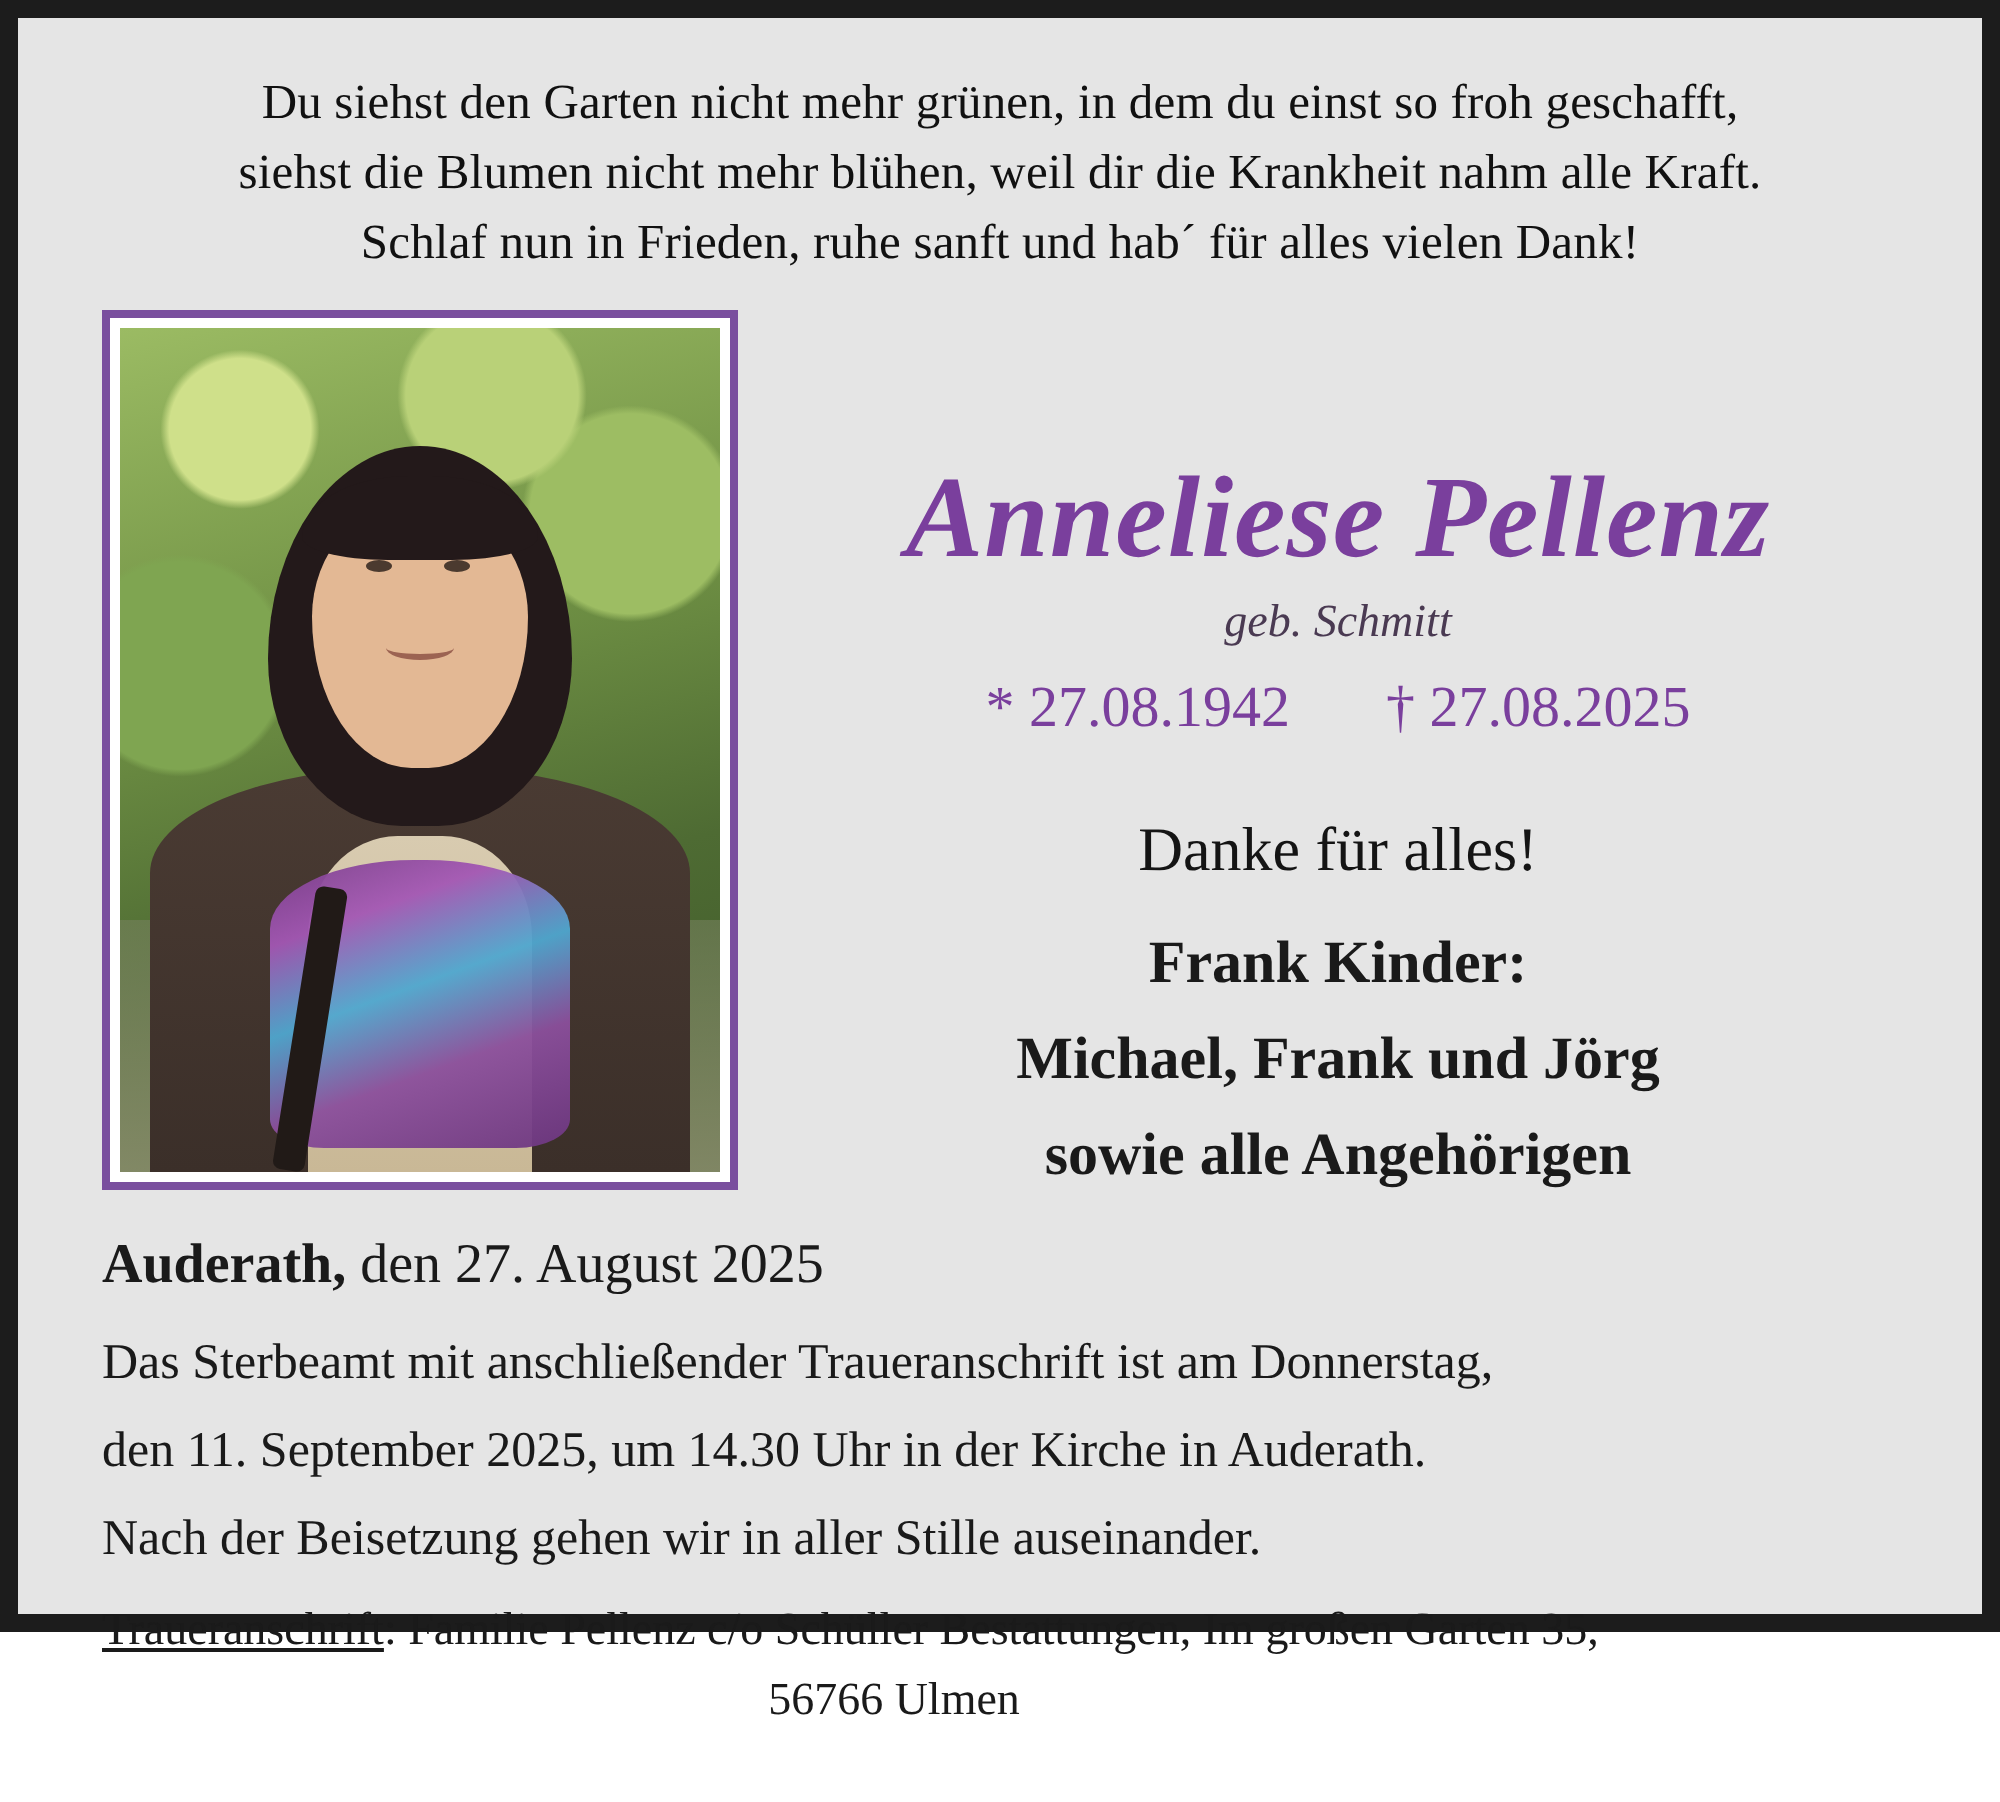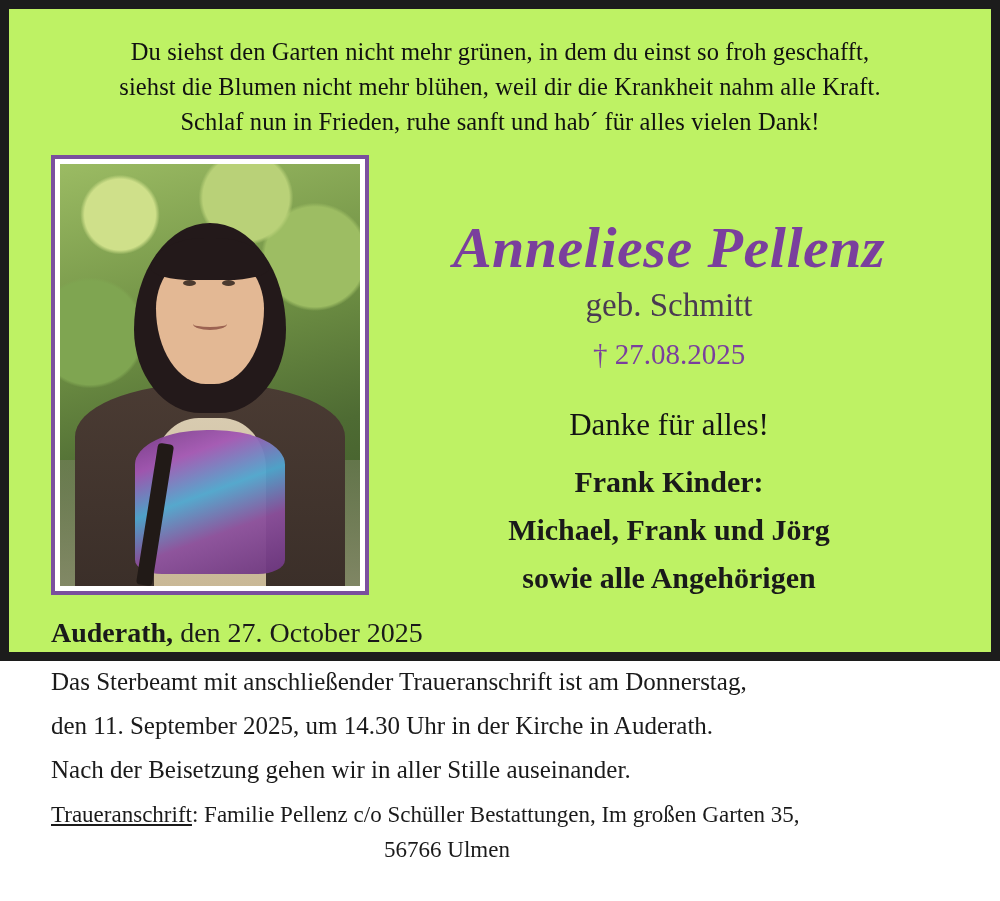--- a/index.html
+++ b/index.html
@@ -17,9 +17,9 @@
   .obituary {
     position: relative;
     width: 1000px;
-    height: 661px;
+    height: 816px;
     box-sizing: border-box;
-    background: #bef264;
+    background: #e5e5e5;
     border: 9px solid #1c1c1c;
     padding: 0;
   }

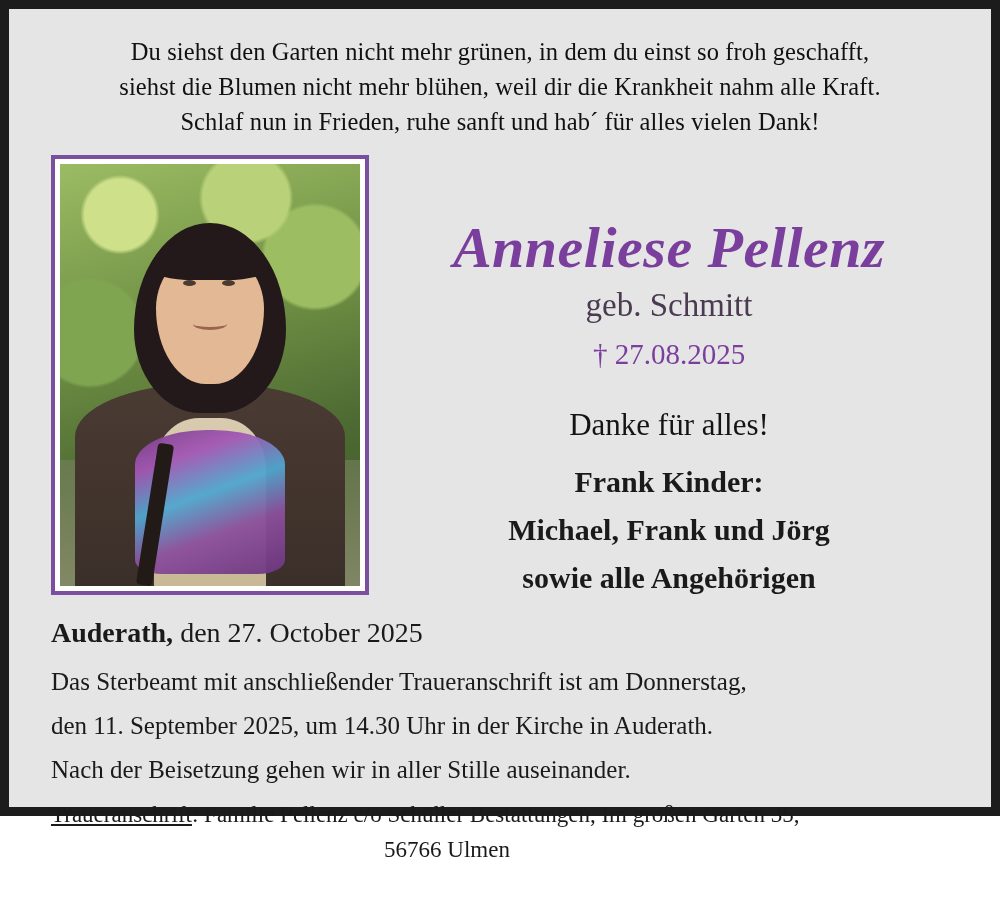--- a/index.html
+++ b/index.html
@@ -170,7 +170,8 @@
     letter-spacing: 0.5px;
   }
   .born-name {
-    font-size: 33px;
+    font-style: italic;
+    font-size: 23px;
     color: #4a3a52;
     margin-top: 8px;
   }

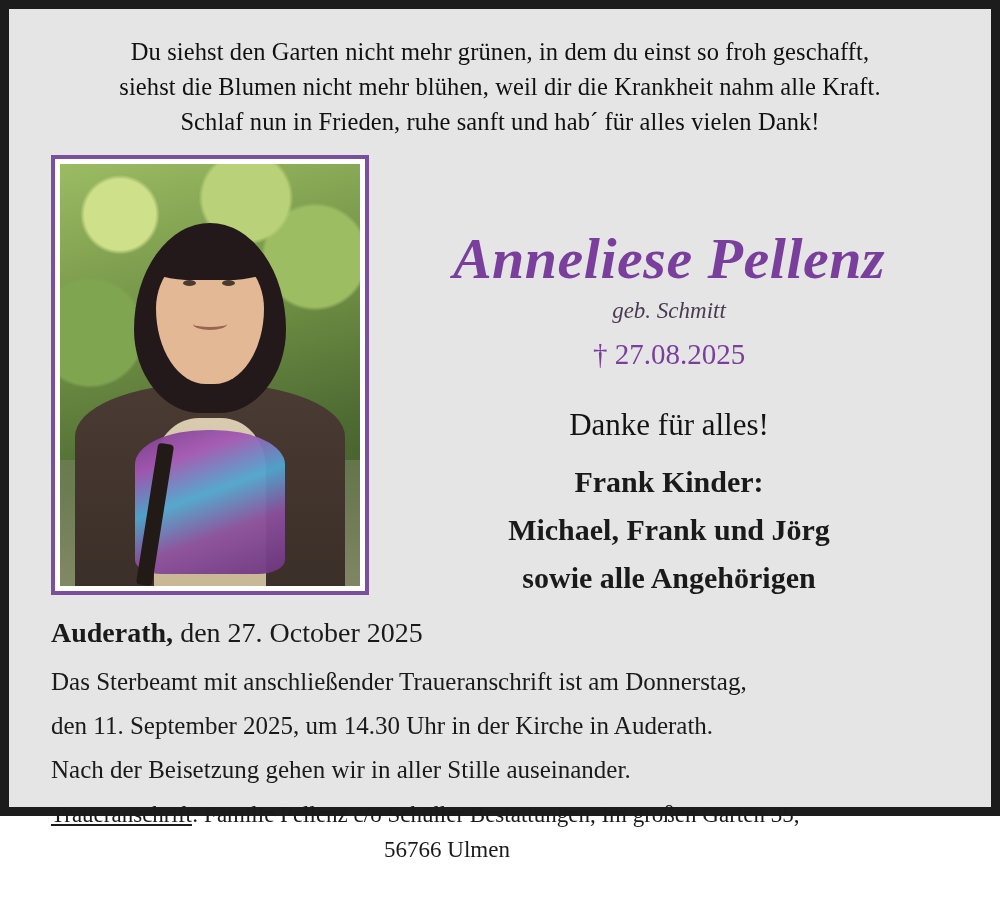--- a/index.html
+++ b/index.html
@@ -272,6 +272,7 @@
         <div class="fullname">Anneliese Pellenz</div>
         <div class="born-name">geb. Schmitt</div>
         <div class="dates">
+          <span>* 27.08.1942</span>
           <span>† 27.08.2025</span>
         </div>
         <div class="thanks">Danke für alles!</div>

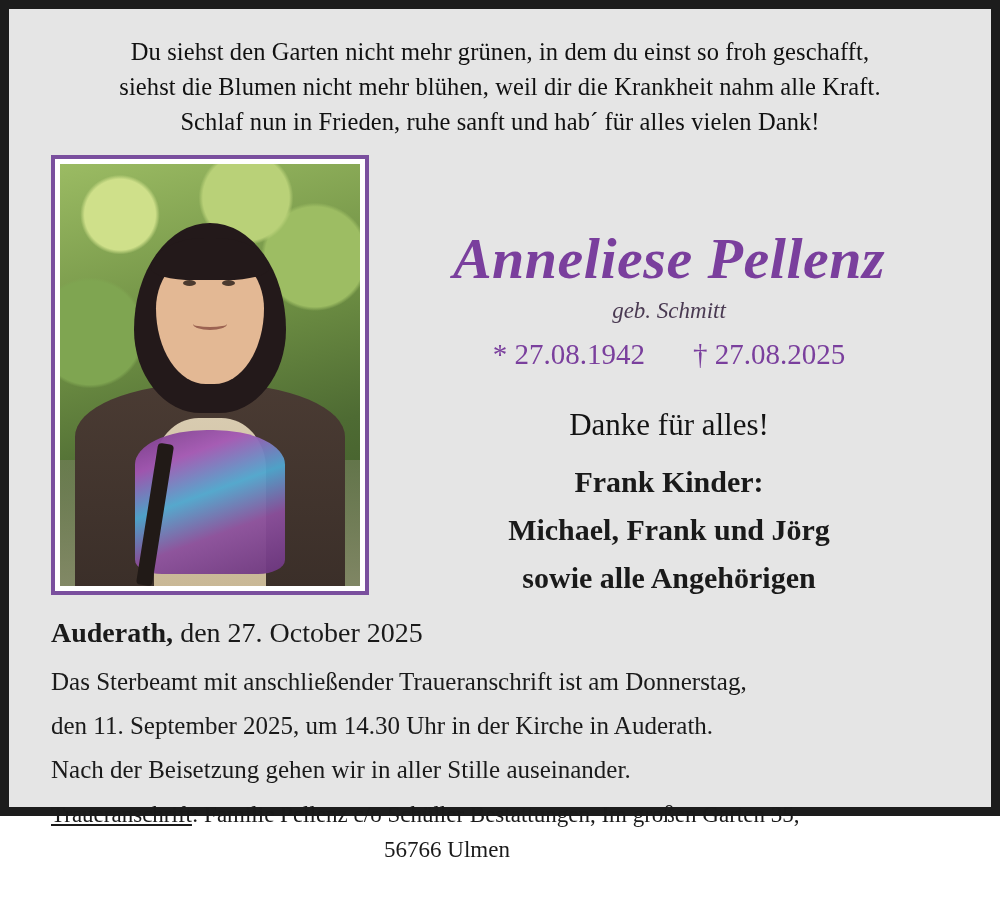--- a/index.html
+++ b/index.html
@@ -284,7 +284,7 @@
     </div>
 
     <div class="place-line">
-      <span class="place">Auderath,</span><span> den 27. October 2025</span>
+      <span class="place">Auderath,</span><span> den 27. August 2025</span>
     </div>
 
     <div class="details">

